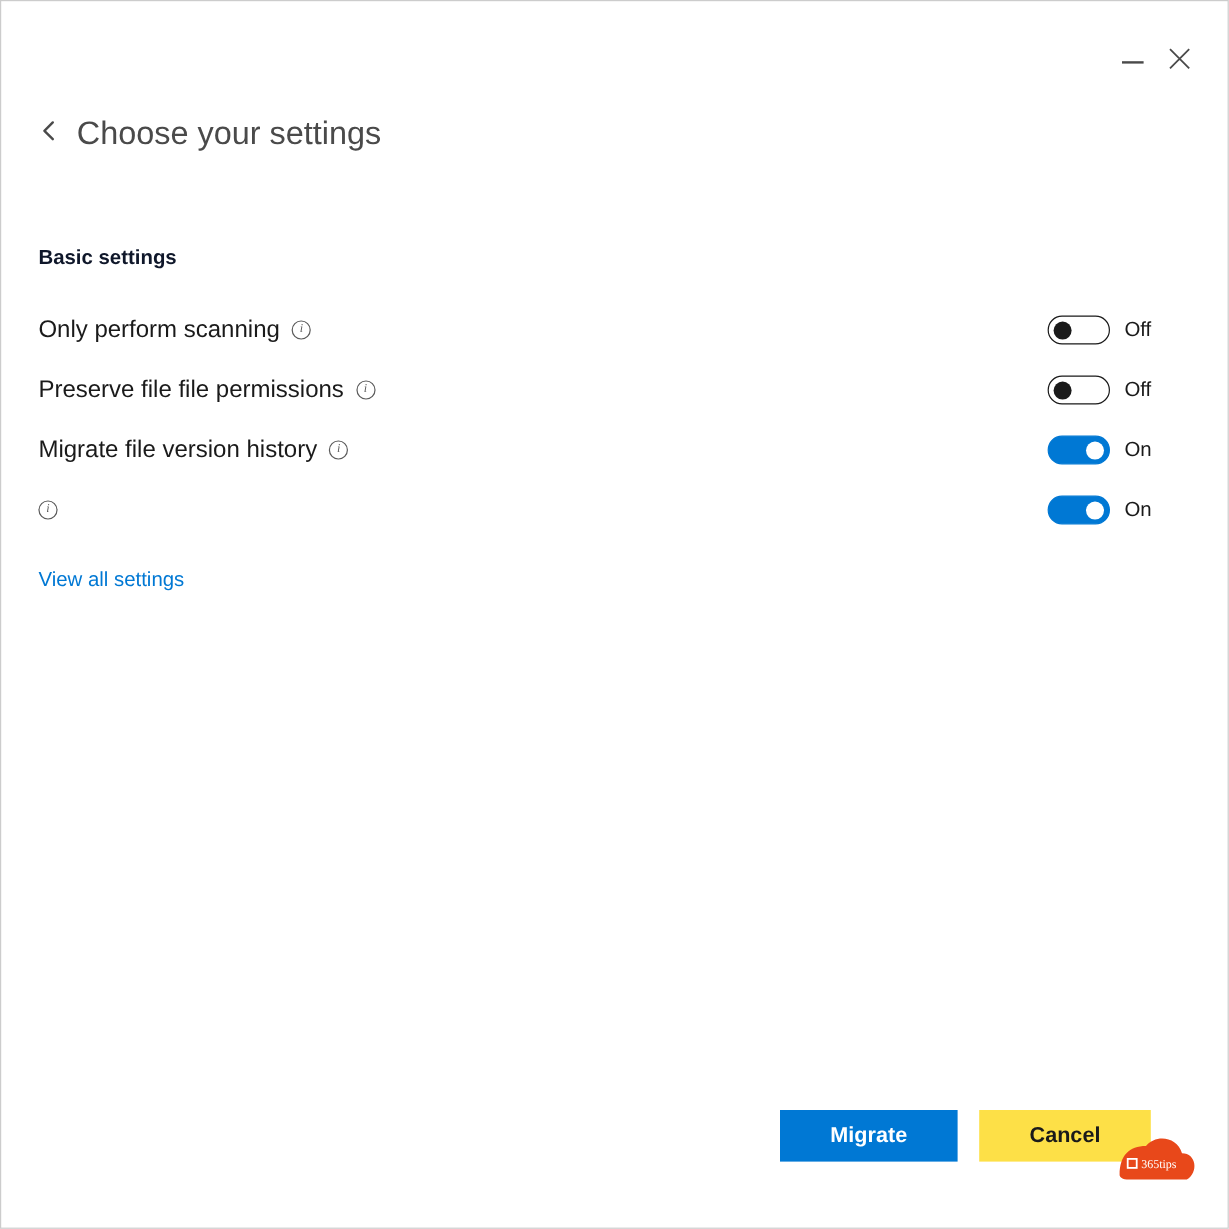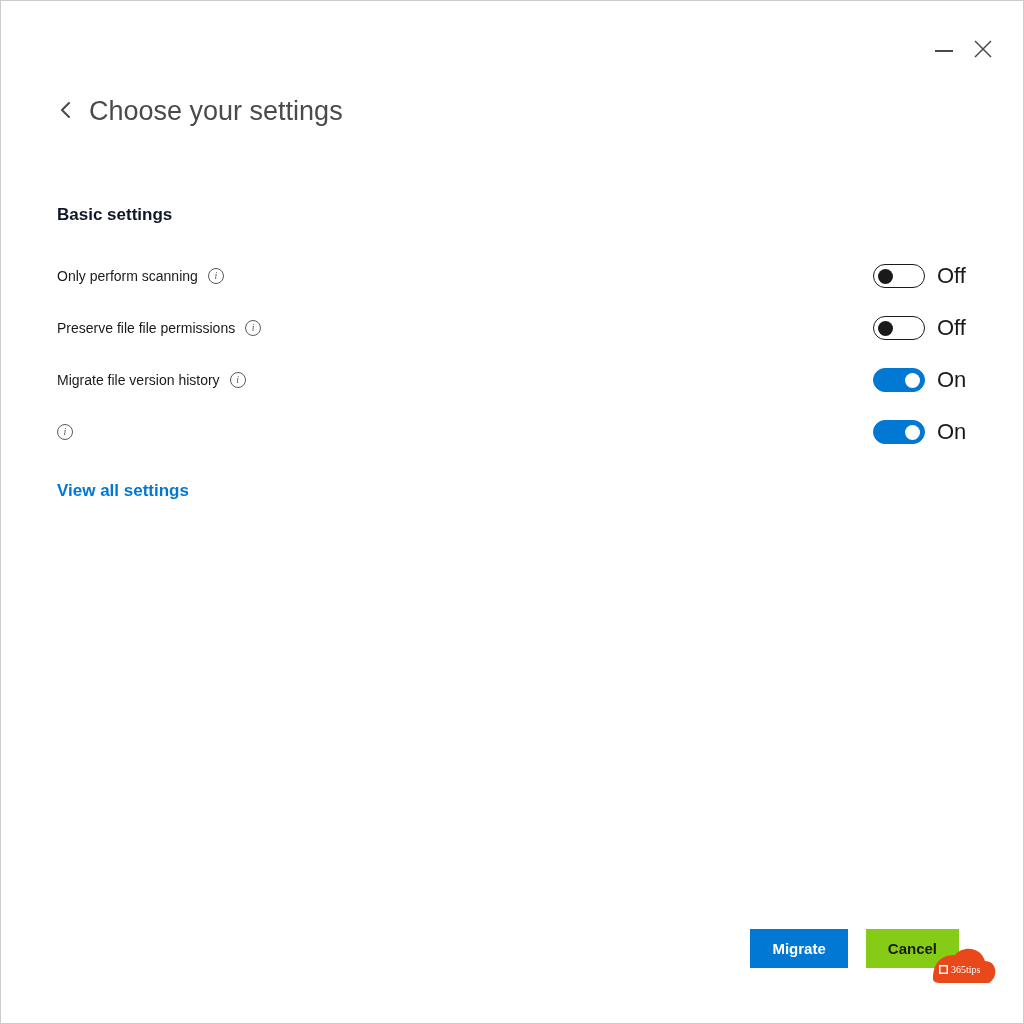--- a/index.html
+++ b/index.html
@@ -33,7 +33,7 @@
       height: 20px;
     }
     .content {
-      padding: 95px 56px 0 56px;
+      padding: 95px 56px 0 31px;
     }
     .header {
       display: flex;

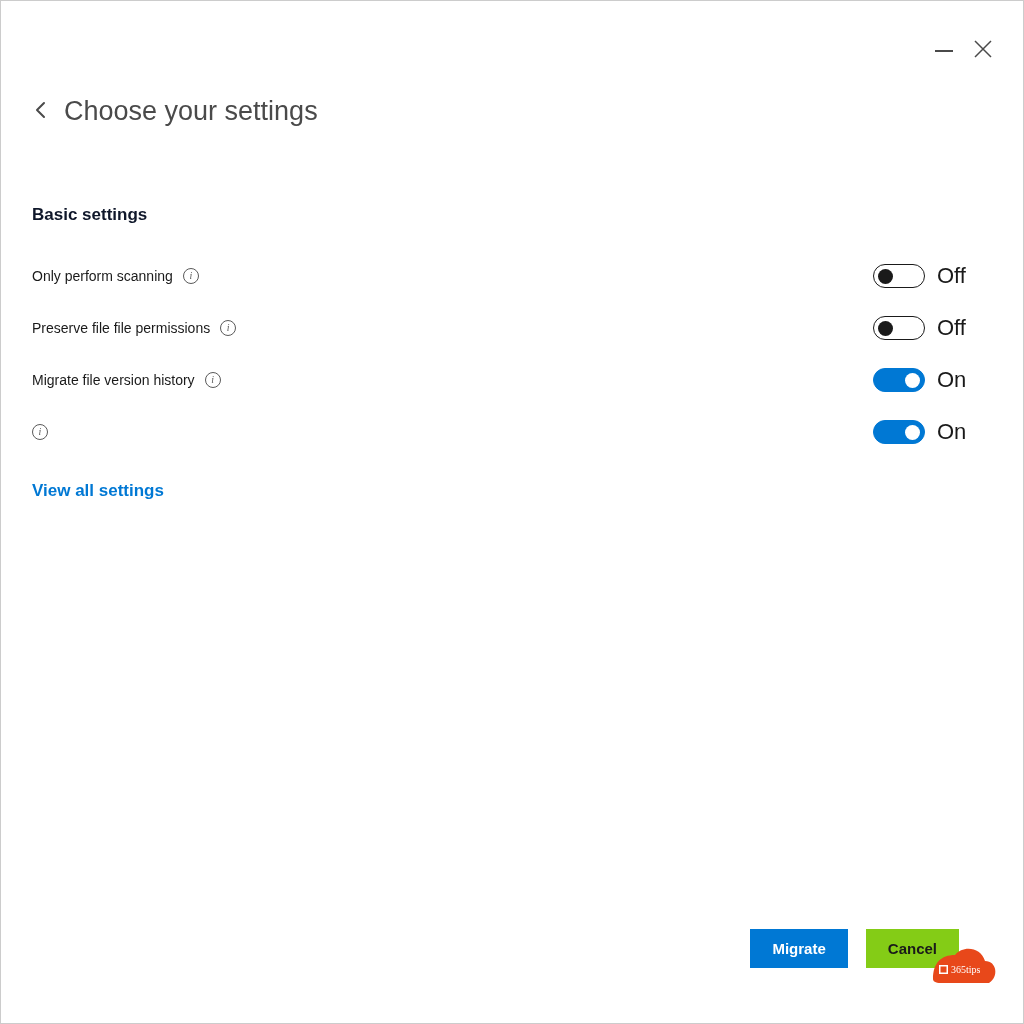--- a/index.html
+++ b/index.html
@@ -68,7 +68,7 @@
       gap: 10px;
     }
     .setting-label {
-      font-size: 14px;
+      font-size: 20px;
       font-weight: 400;
       color: #1a1a1a;
     }

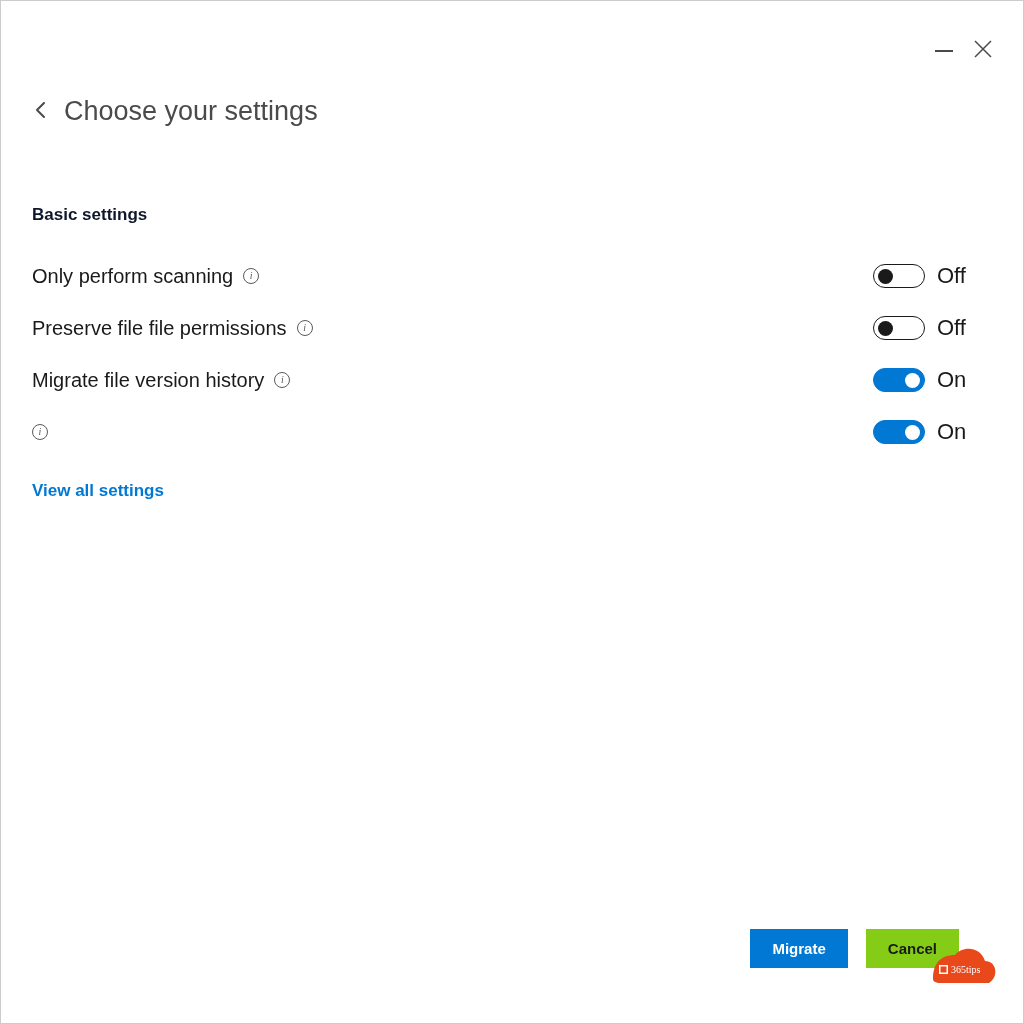--- a/index.html
+++ b/index.html
@@ -127,7 +127,7 @@
       background: #ffffff;
     }
     .toggle-status {
-      font-size: 22px;
+      font-size: 17px;
       color: #1a1a1a;
       width: 30px;
     }

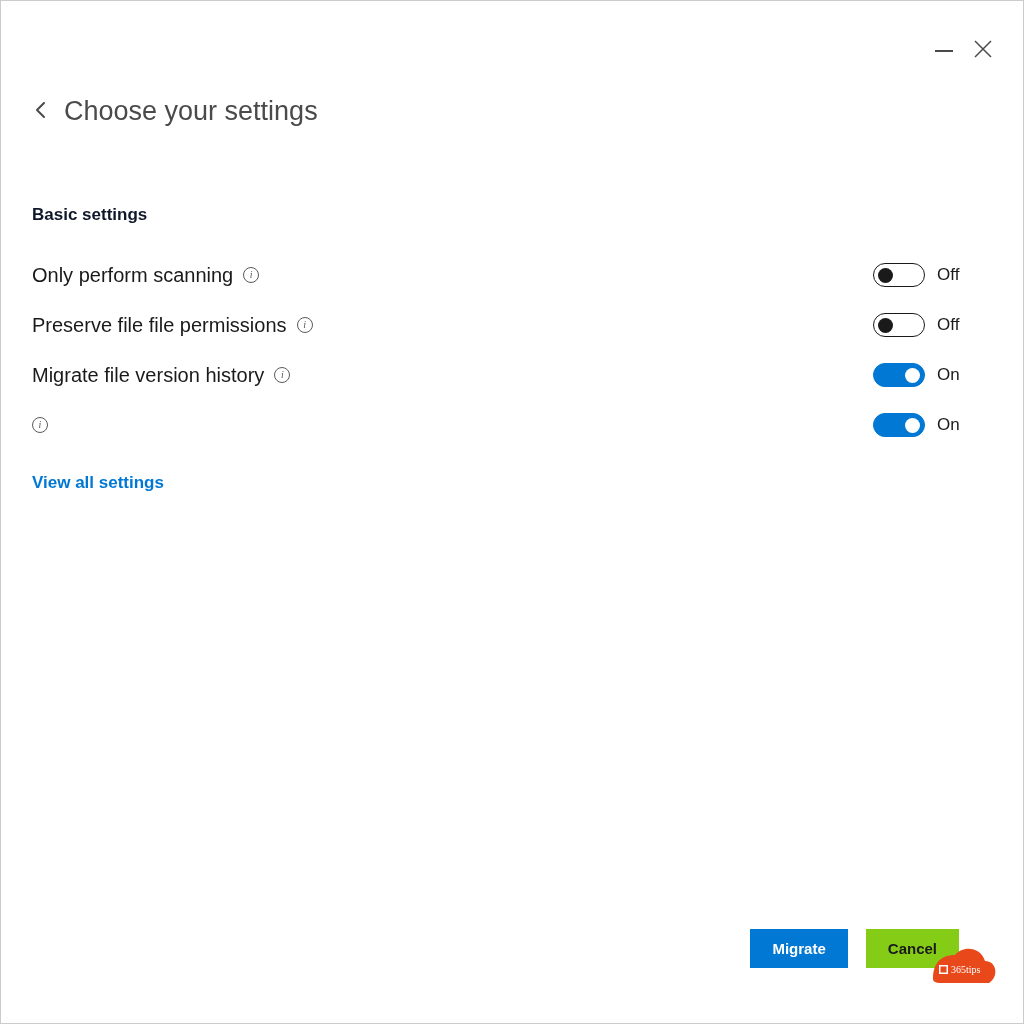--- a/index.html
+++ b/index.html
@@ -133,7 +133,7 @@
     }
     .view-all-link {
       font-size: 17px;
-      font-weight: 700;
+      font-weight: 400;
       color: #0078d4;
       cursor: pointer;
       margin-top: 10px;

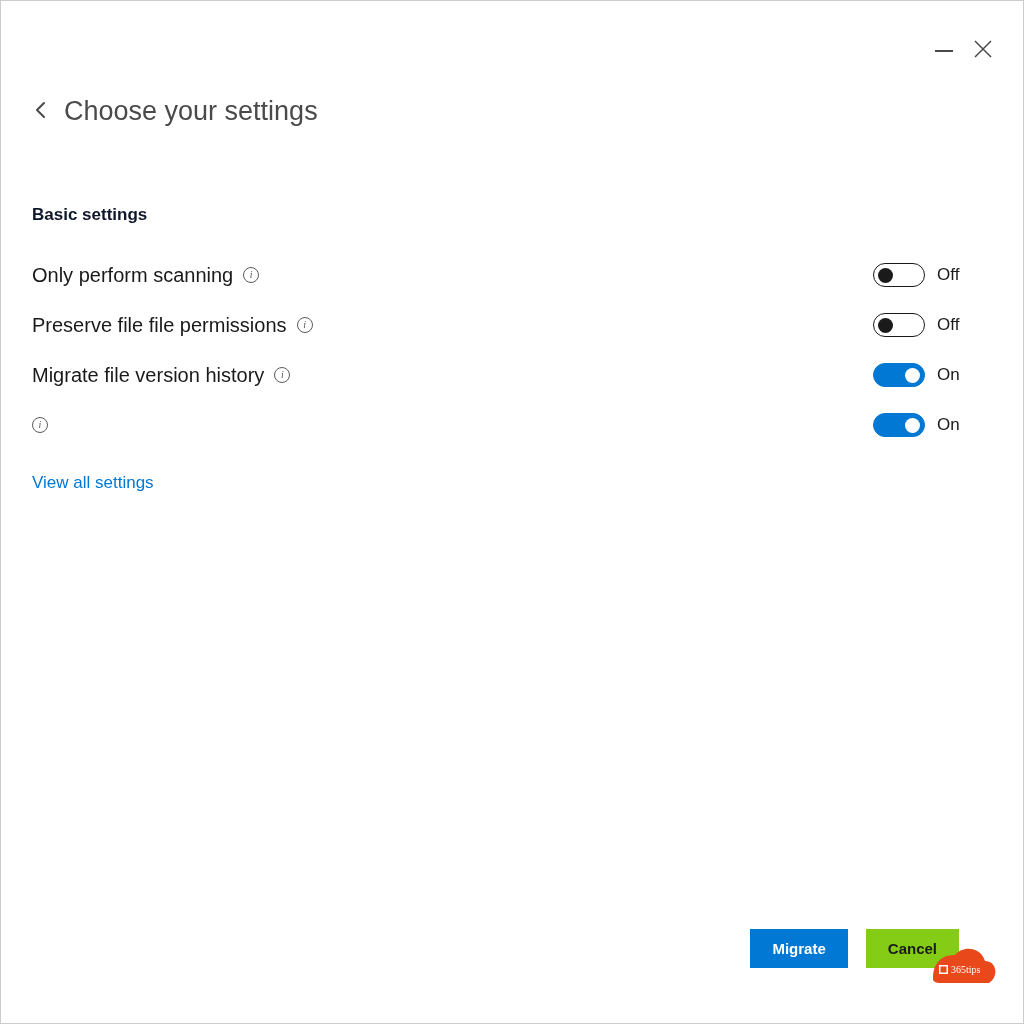--- a/index.html
+++ b/index.html
@@ -147,8 +147,8 @@
       gap: 18px;
     }
     .btn {
-      padding: 11px 22px;
-      font-size: 15px;
+      padding: 11px 42px;
+      font-size: 18px;
       font-weight: 600;
       border: none;
       cursor: pointer;

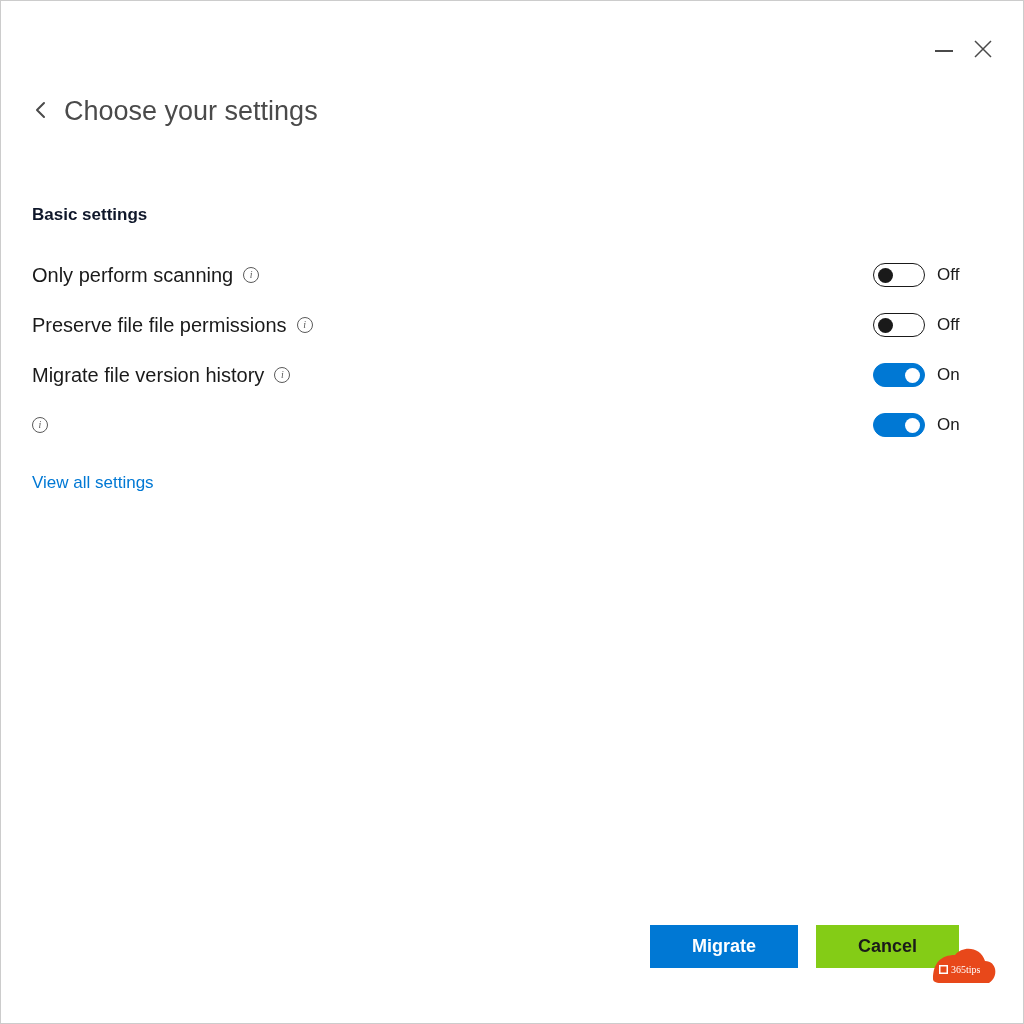--- a/index.html
+++ b/index.html
@@ -159,7 +159,7 @@
       color: #ffffff;
     }
     .btn-secondary {
-      background: #84cc16;
+      background: #fde047;
       color: #1a1a1a;
     }
     .watermark {

